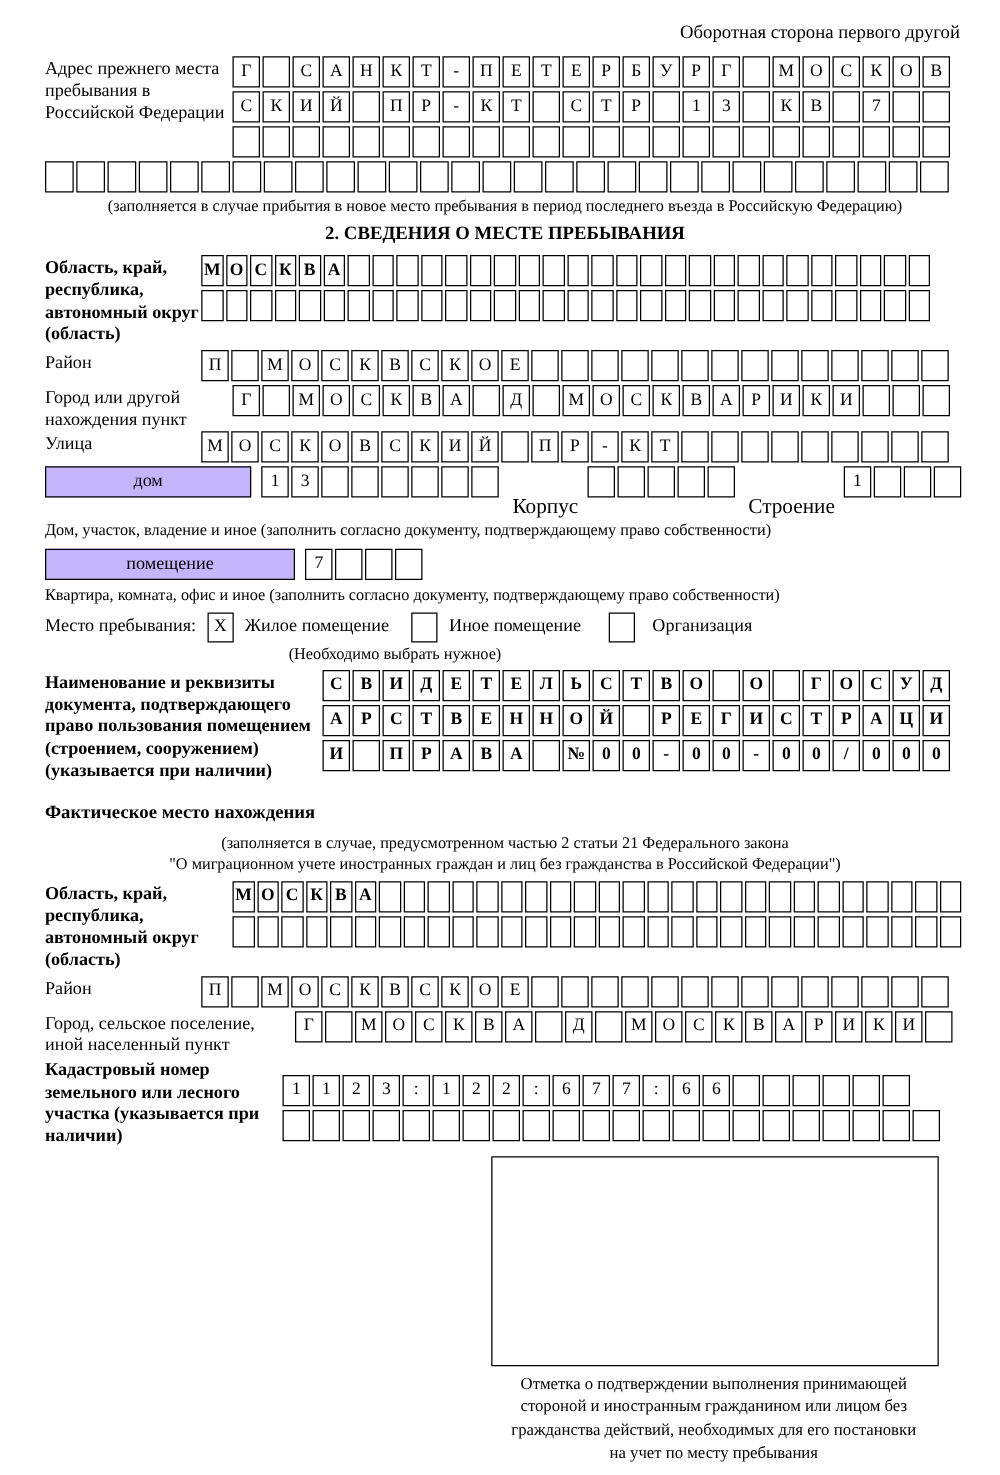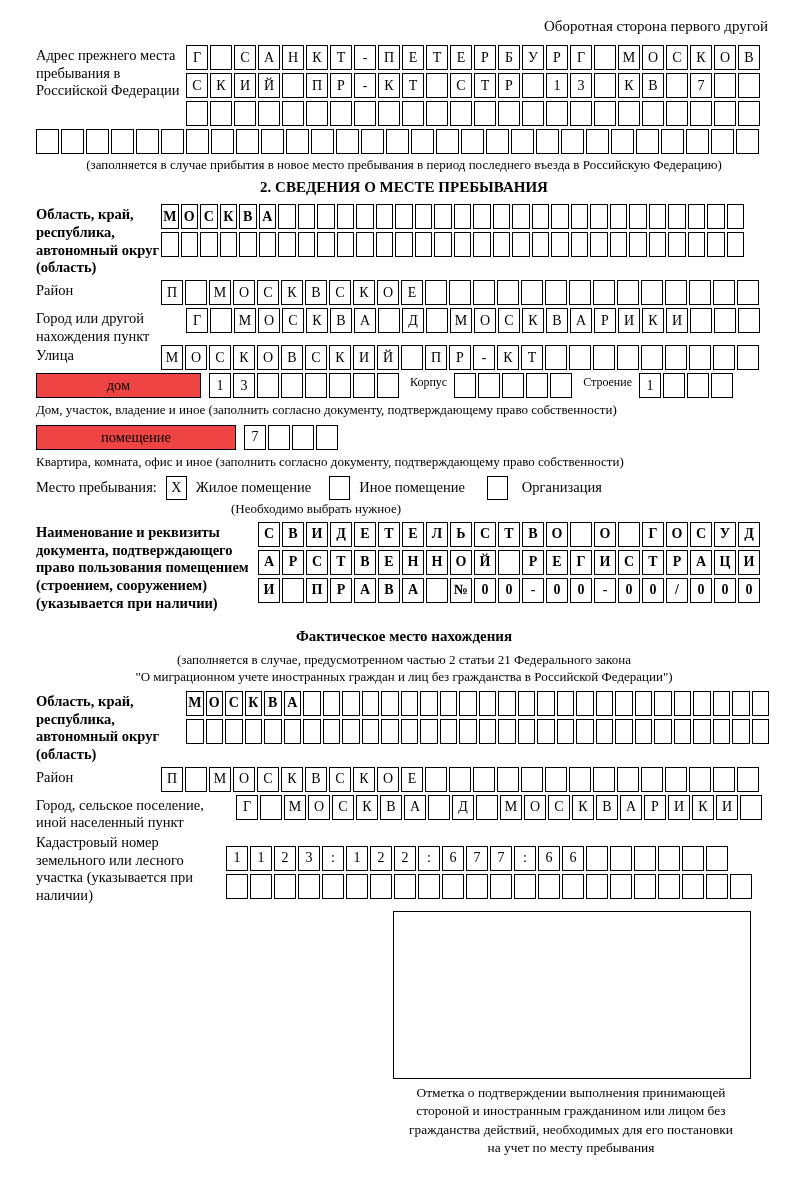--- a/index.html
+++ b/index.html
@@ -23,7 +23,7 @@
   .section-title{font-size:15px;font-weight:bold;text-align:center;margin:4px 0 8px 0;}
   .subtitle{font-size:15px;font-weight:bold;text-align:center;margin:16px 0 7px 0;}
   .wide-box{box-sizing:border-box;border:1.7px solid #000;height:25px;flex:none;
-    display:flex;align-items:center;justify-content:center;font-size:14.5px;background:#ef4444;}
+    display:flex;align-items:center;justify-content:center;font-size:14.5px;background:#c4b5fd;}
   .inline-label{font-size:12px;flex:none;padding:2px 7px 0 9px;}
   .checkbox{box-sizing:border-box;width:21px;height:24px;border:1.7px solid #000;
     display:inline-flex;align-items:center;justify-content:center;font-size:14px;

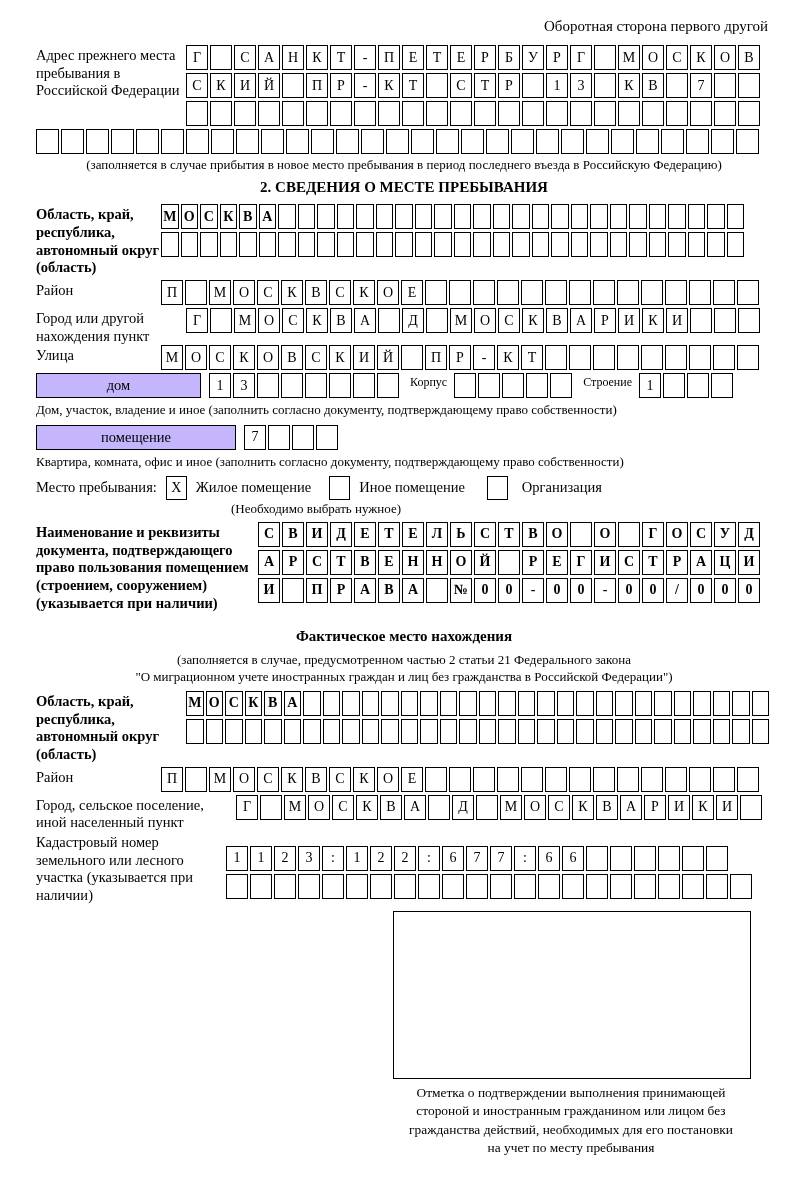--- a/index.html
+++ b/index.html
@@ -24,7 +24,7 @@
   .subtitle{font-size:15px;font-weight:bold;text-align:center;margin:16px 0 7px 0;}
   .wide-box{box-sizing:border-box;border:1.7px solid #000;height:25px;flex:none;
     display:flex;align-items:center;justify-content:center;font-size:14.5px;background:#c4b5fd;}
-  .inline-label{font-size:12px;flex:none;padding:2px 7px 0 9px;}
+  .inline-label{font-size:17px;flex:none;padding:2px 7px 0 9px;margin-top:20px;}
   .checkbox{box-sizing:border-box;width:21px;height:24px;border:1.7px solid #000;
     display:inline-flex;align-items:center;justify-content:center;font-size:14px;
     margin:0 9px;flex:none;background:#fff;}

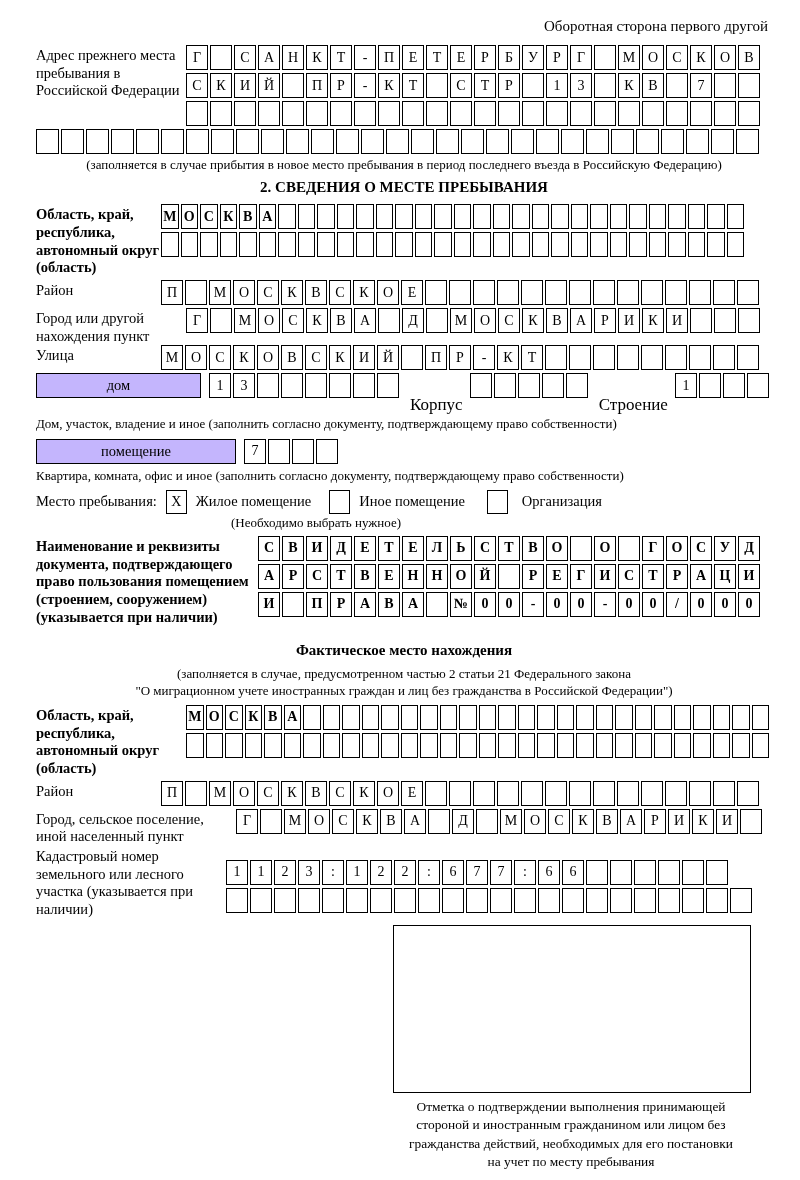--- a/index.html
+++ b/index.html
@@ -21,7 +21,7 @@
   .cap{font-size:13px;line-height:1.25;}
   .center{text-align:center;}
   .section-title{font-size:15px;font-weight:bold;text-align:center;margin:4px 0 8px 0;}
-  .subtitle{font-size:15px;font-weight:bold;text-align:center;margin:16px 0 7px 0;}
+  .subtitle{font-size:15px;font-weight:bold;margin:16px 0 7px 0;}
   .wide-box{box-sizing:border-box;border:1.7px solid #000;height:25px;flex:none;
     display:flex;align-items:center;justify-content:center;font-size:14.5px;background:#c4b5fd;}
   .inline-label{font-size:17px;flex:none;padding:2px 7px 0 9px;margin-top:20px;}

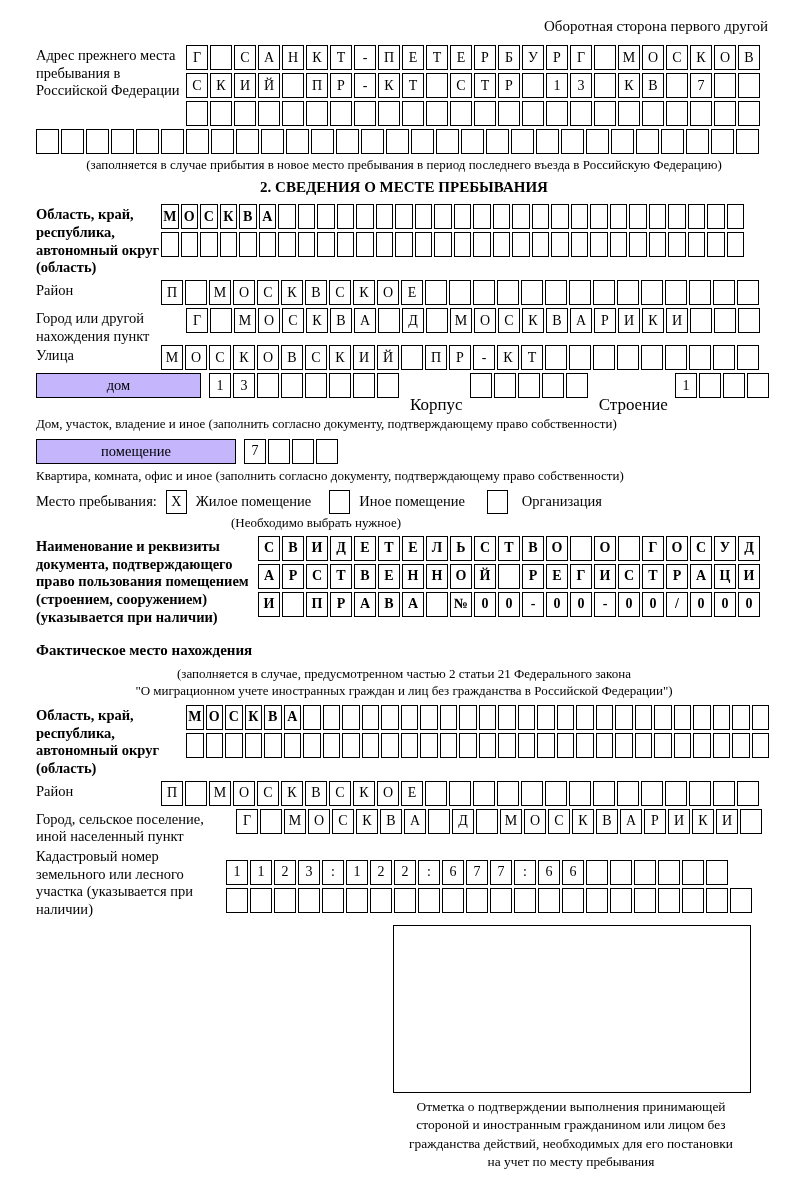--- a/index.html
+++ b/index.html
@@ -10,7 +10,7 @@
   .frow{display:flex;align-items:flex-start;}
   .flabel{flex:none;font-size:14.5px;line-height:1.22;padding-top:2px;}
   .lw150{width:150px;} .lw125{width:125px;} .lw220{width:222px;}
-  .lw190{width:190px;} .lw200{width:200px;}
+  .lw190{width:190px;font-weight:bold;} .lw200{width:200px;}
   .cellcol{display:flex;flex-direction:column;}
   .cells{display:flex;flex:none;margin-bottom:3px;}
   .cell{flex:none;box-sizing:border-box;width:var(--cw,22px);height:25px;

